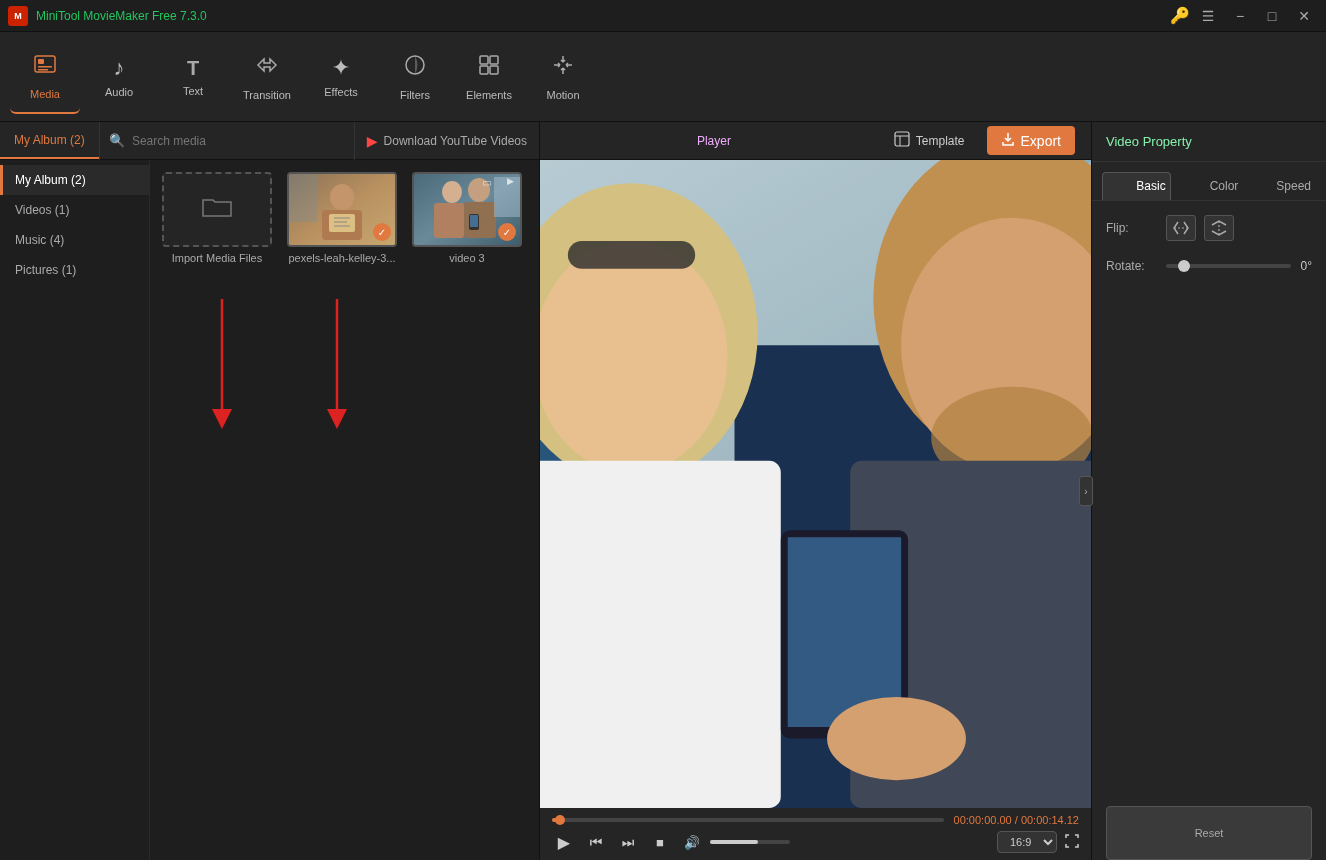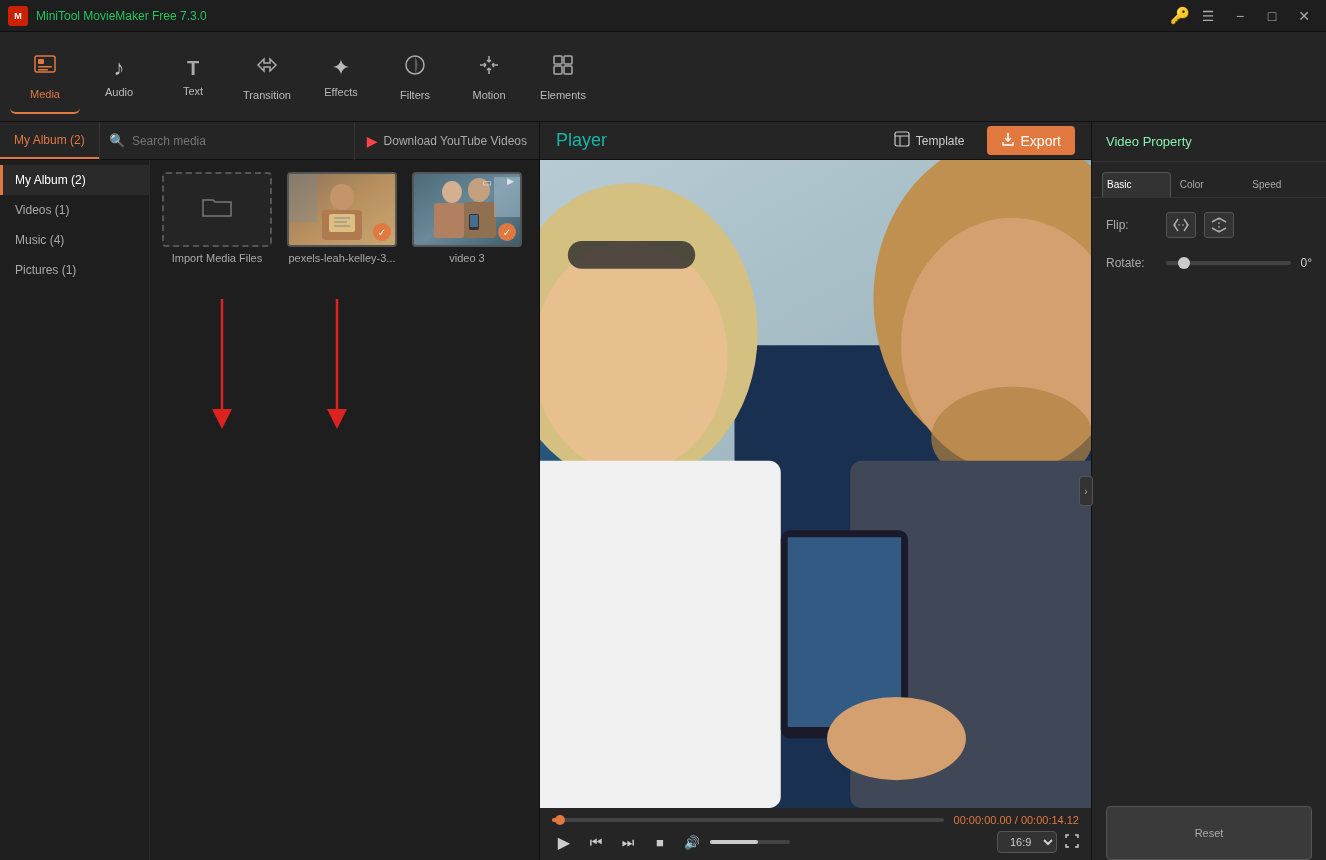--- a/index.html
+++ b/index.html
@@ -163,6 +163,17 @@
   <div class="tool-item">
     <span class="tool-icon">
       <svg width="26" height="26" viewBox="0 0 26 26" fill="none">
+        <rect x="4" y="4" width="8" height="8" rx="1" stroke="#aaa" stroke-width="1.5" fill="none"></rect>
+        <rect x="14" y="4" width="8" height="8" rx="1" stroke="#aaa" stroke-width="1.5" fill="none"></rect>
+        <rect x="4" y="14" width="8" height="8" rx="1" stroke="#aaa" stroke-width="1.5" fill="none"></rect>
+        <rect x="14" y="14" width="8" height="8" rx="1" stroke="#aaa" stroke-width="1.5" fill="none"></rect>
+      </svg>
+    </span>
+    <span>Elements</span>
+  </div>
+  <div class="tool-item">
+    <span class="tool-icon">
+      <svg width="26" height="26" viewBox="0 0 26 26" fill="none">
         <path d="M4 13 L10 13 M10 13 L8 11 M10 13 L8 15" stroke="#aaa" stroke-width="1.5"></path>
         <path d="M22 13 L16 13 M16 13 L18 11 M16 13 L18 15" stroke="#aaa" stroke-width="1.5"></path>
         <path d="M13 4 L13 10 M13 10 L11 8 M13 10 L15 8" stroke="#aaa" stroke-width="1.5"></path>
@@ -170,17 +181,6 @@
       </svg>
     </span>
     <span>Motion</span>
-  </div>
-  <div class="tool-item">
-    <span class="tool-icon">
-      <svg width="26" height="26" viewBox="0 0 26 26" fill="none">
-        <rect x="4" y="4" width="8" height="8" rx="1" stroke="#aaa" stroke-width="1.5" fill="none"></rect>
-        <rect x="14" y="4" width="8" height="8" rx="1" stroke="#aaa" stroke-width="1.5" fill="none"></rect>
-        <rect x="4" y="14" width="8" height="8" rx="1" stroke="#aaa" stroke-width="1.5" fill="none"></rect>
-        <rect x="14" y="14" width="8" height="8" rx="1" stroke="#aaa" stroke-width="1.5" fill="none"></rect>
-      </svg>
-    </span>
-    <span>Elements</span>
   </div>
 </div>
 

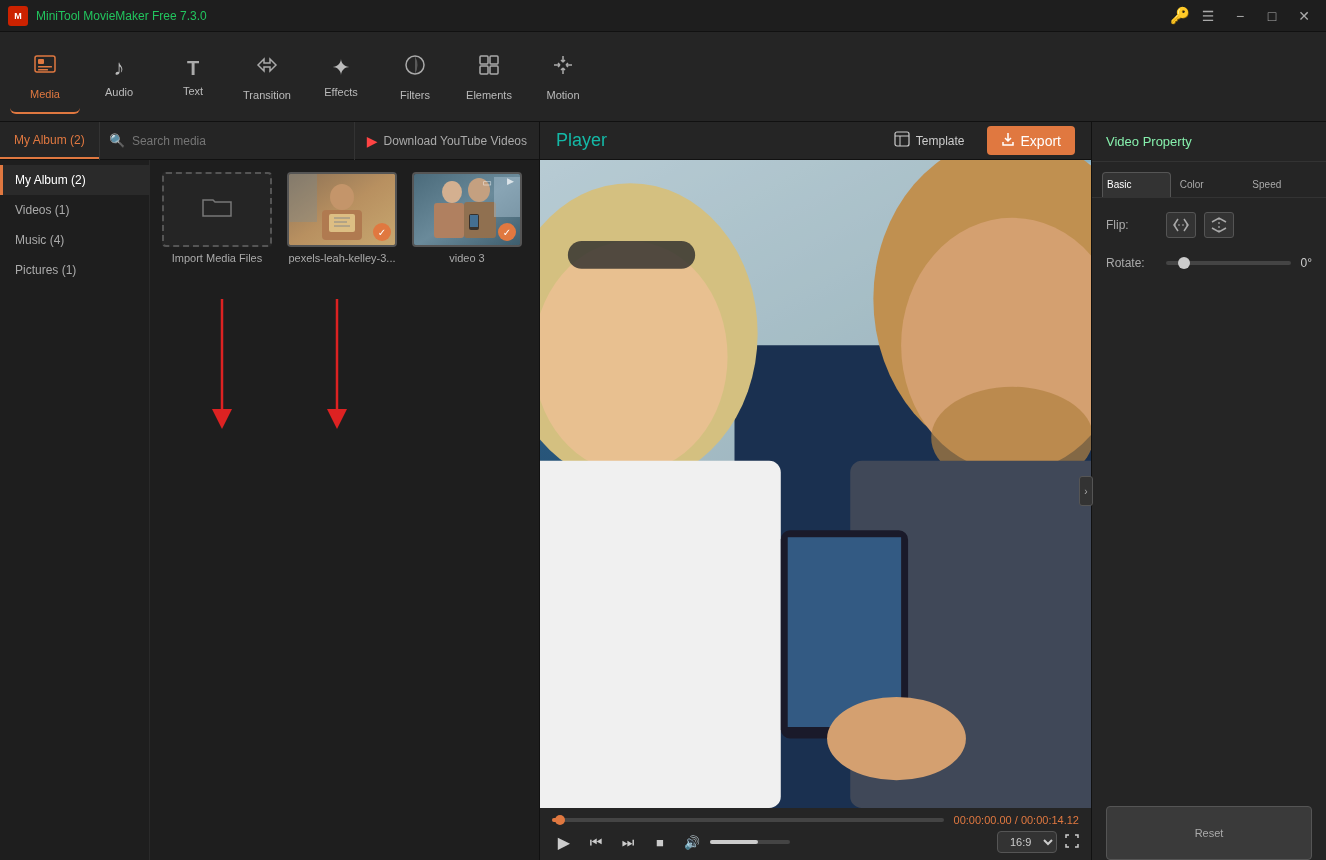--- a/index.html
+++ b/index.html
@@ -54,7 +54,7 @@
     
     #center-panel { flex: 1; height: 100%; display: flex; flex-direction: column; background: #1a1a1a; }
     #player-header { height: 38px; display: flex; align-items: center; padding: 0 16px; background: #252525; border-bottom: 1px solid #111; gap: 10px; }
-    #player-title { color: #14b8a6; font-size: 18px; font-weight: 500; flex: 1; }
+    #player-title { color: #f0abfc; font-size: 12px; font-weight: 500; flex: 1; text-align: center; }
     #template-btn { display: flex; align-items: center; gap: 6px; padding: 6px 12px; background: transparent; border: none; color: #ccc; cursor: pointer; font-size: 12px; }
     #export-btn { display: flex; align-items: center; gap: 6px; padding: 6px 14px; background: #e07840; border: none; border-radius: 4px; color: white; cursor: pointer; font-size: 14px; font-weight: 500; }
     #video-area { flex: 1; background: #111; display: flex; align-items: center; justify-content: center; overflow: hidden; }

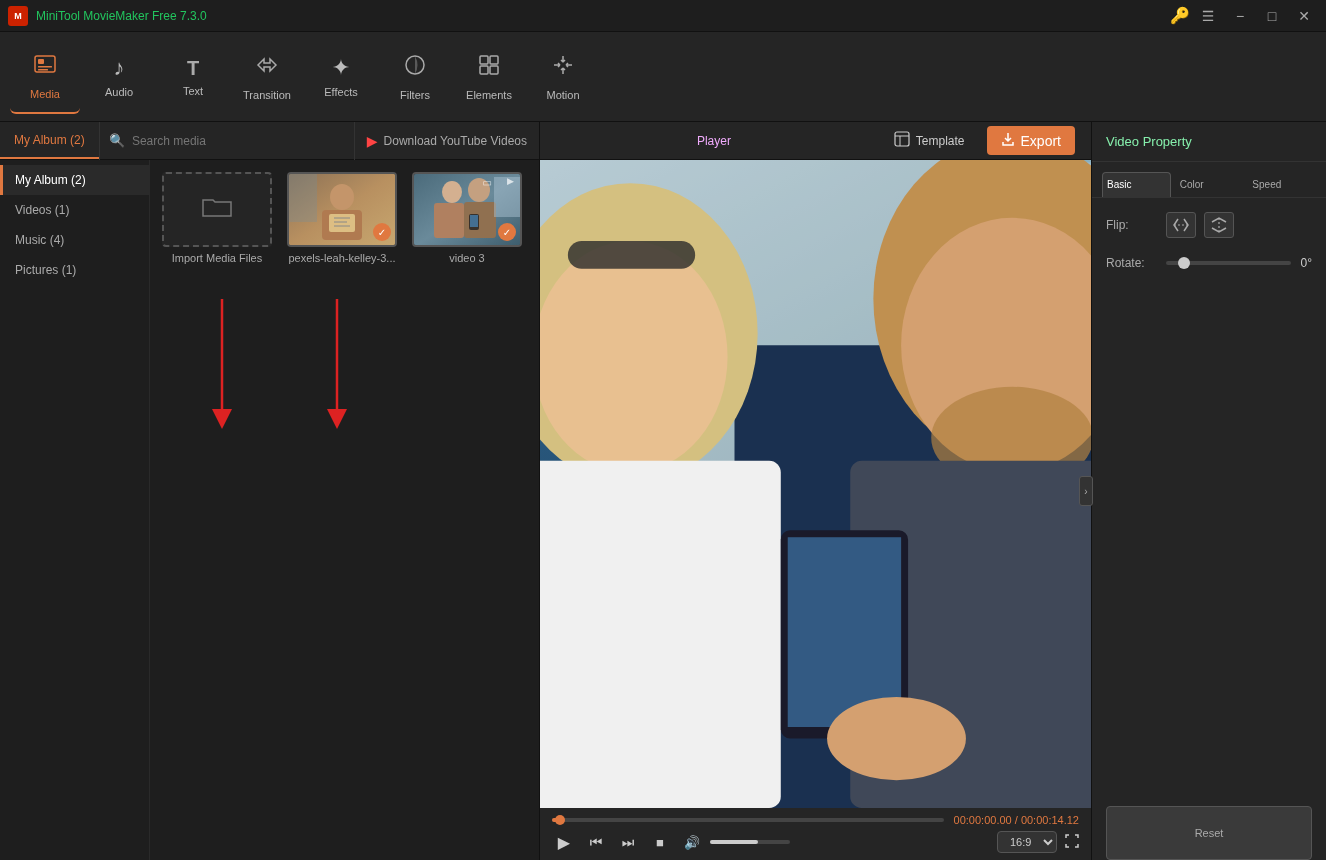--- a/index.html
+++ b/index.html
@@ -76,7 +76,7 @@
     #right-panel { width: 235px; height: 100%; background: #252525; border-left: 1px solid #111; display: flex; flex-direction: column; }
     #vp-title { padding: 12px 14px; font-size: 13px; color: #86efac; font-weight: 500; border-bottom: 1px solid #333; }
     #vp-tabs { display: flex; padding: 10px 10px 0; gap: 4px; border-bottom: 1px solid #333; }
-    .vp-tab { flex: 1; text-align: left; padding: 6px 4px; cursor: pointer; font-size: 10px; color: #aaa; border-radius: 4px 4px 0 0; border: 1px solid transparent; }
+    .vp-tab { flex: 1; text-align: right; padding: 6px 4px; cursor: pointer; font-size: 12px; color: #aaa; border-radius: 4px 4px 0 0; border: 1px solid transparent; }
     .vp-tab.active { background: #333; color: #fff; border: 1px solid #555; border-bottom: none; }
     #vp-content { padding: 14px; flex: 1; }
     .vp-row { display: flex; align-items: center; gap: 10px; margin-bottom: 18px; }

